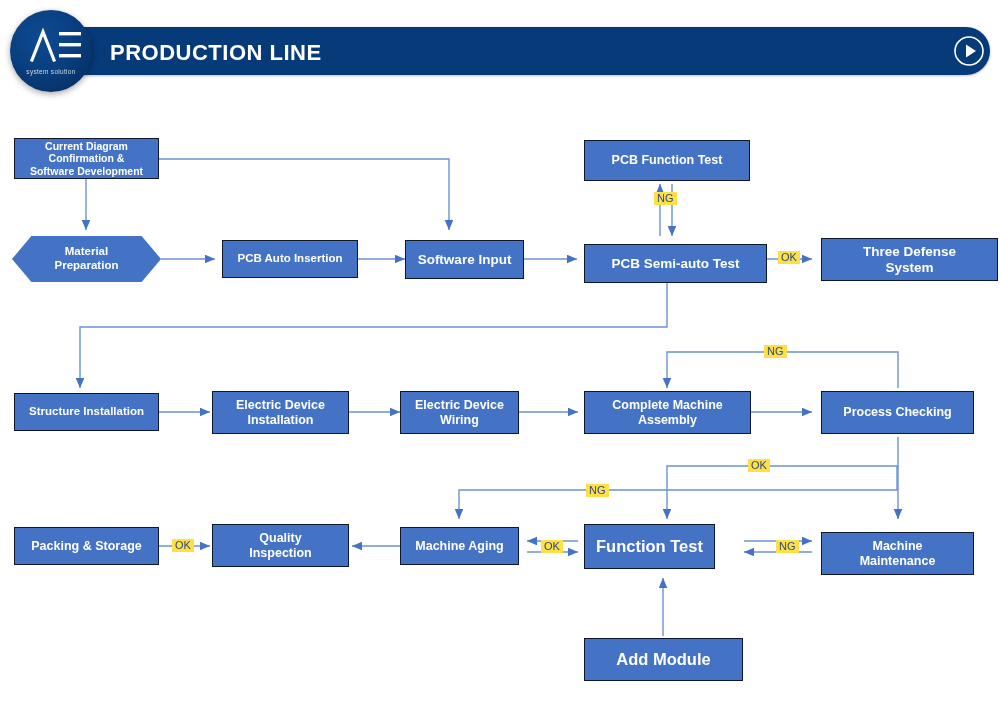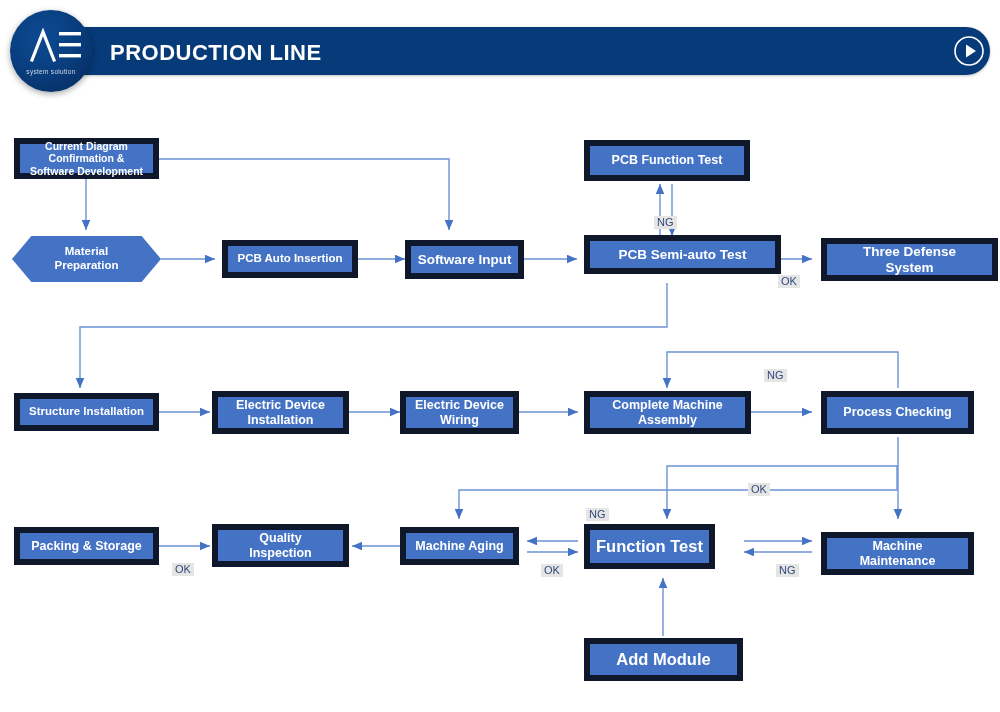--- a/index.html
+++ b/index.html
@@ -38,7 +38,7 @@
 
   
   .node{
-    position:absolute;background:#4472C4;border:6px solid #0f172a;
+    position:absolute;background:#4472C4;border:1px solid #0f172a;
     color:#ffffff;font-weight:bold;display:flex;align-items:center;
     justify-content:center;text-align:center;line-height:1.18;
     box-sizing:border-box;padding:2px 4px;

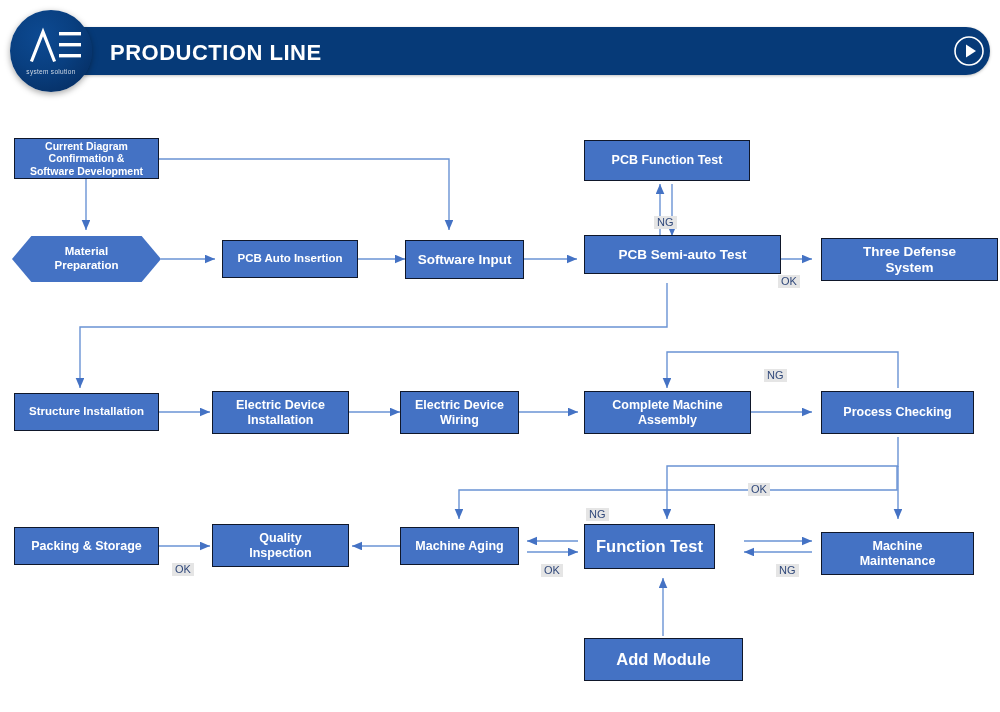--- a/index.html
+++ b/index.html
@@ -63,7 +63,7 @@
   
   .edge-label{
     position:absolute;color:#31497B;font-size:11px;font-weight:normal;
-    background:#e5e5e5;padding:0 3px;white-space:nowrap;line-height:13px;margin-top:24px;
+    background:#fde047;padding:0 3px;white-space:nowrap;line-height:13px;
   }
   svg.wires{position:absolute;left:0;top:0;width:1000px;height:712px;
             pointer-events:none;}

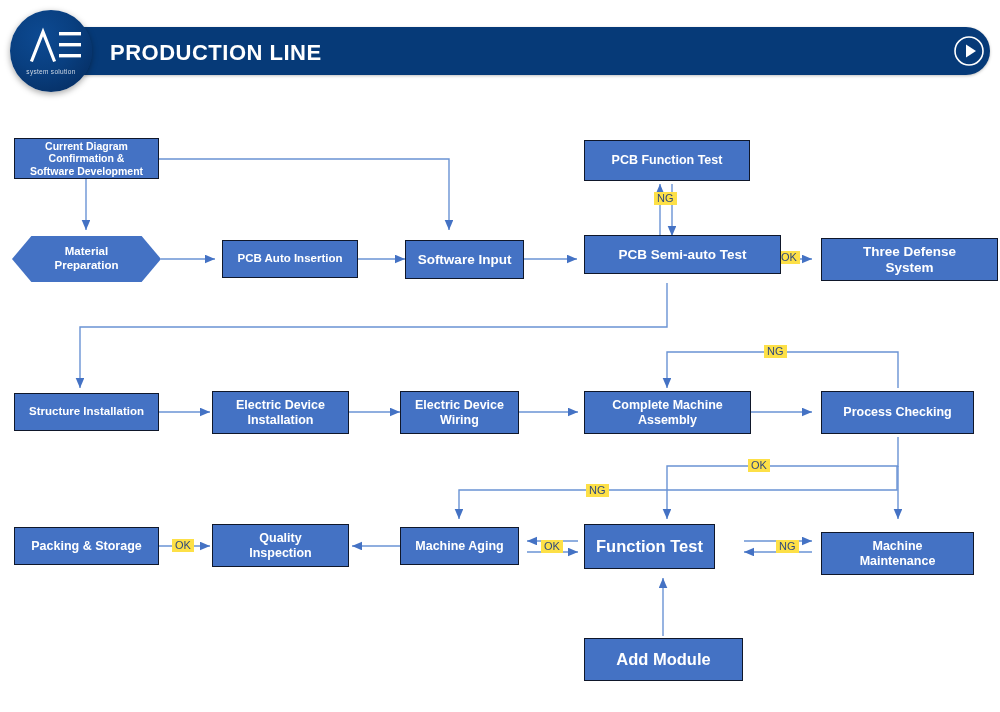--- a/index.html
+++ b/index.html
@@ -192,7 +192,7 @@
     <span>Software Input</span>
   </div>
 
-  <div class="node sz-13" style="left:584px;top:235px;width:197px;height:39px;">
+  <div class="node sz-13" style="left:584px;top:244px;width:183px;height:39px;">
     <span>PCB Semi-auto Test</span>
   </div>
 

